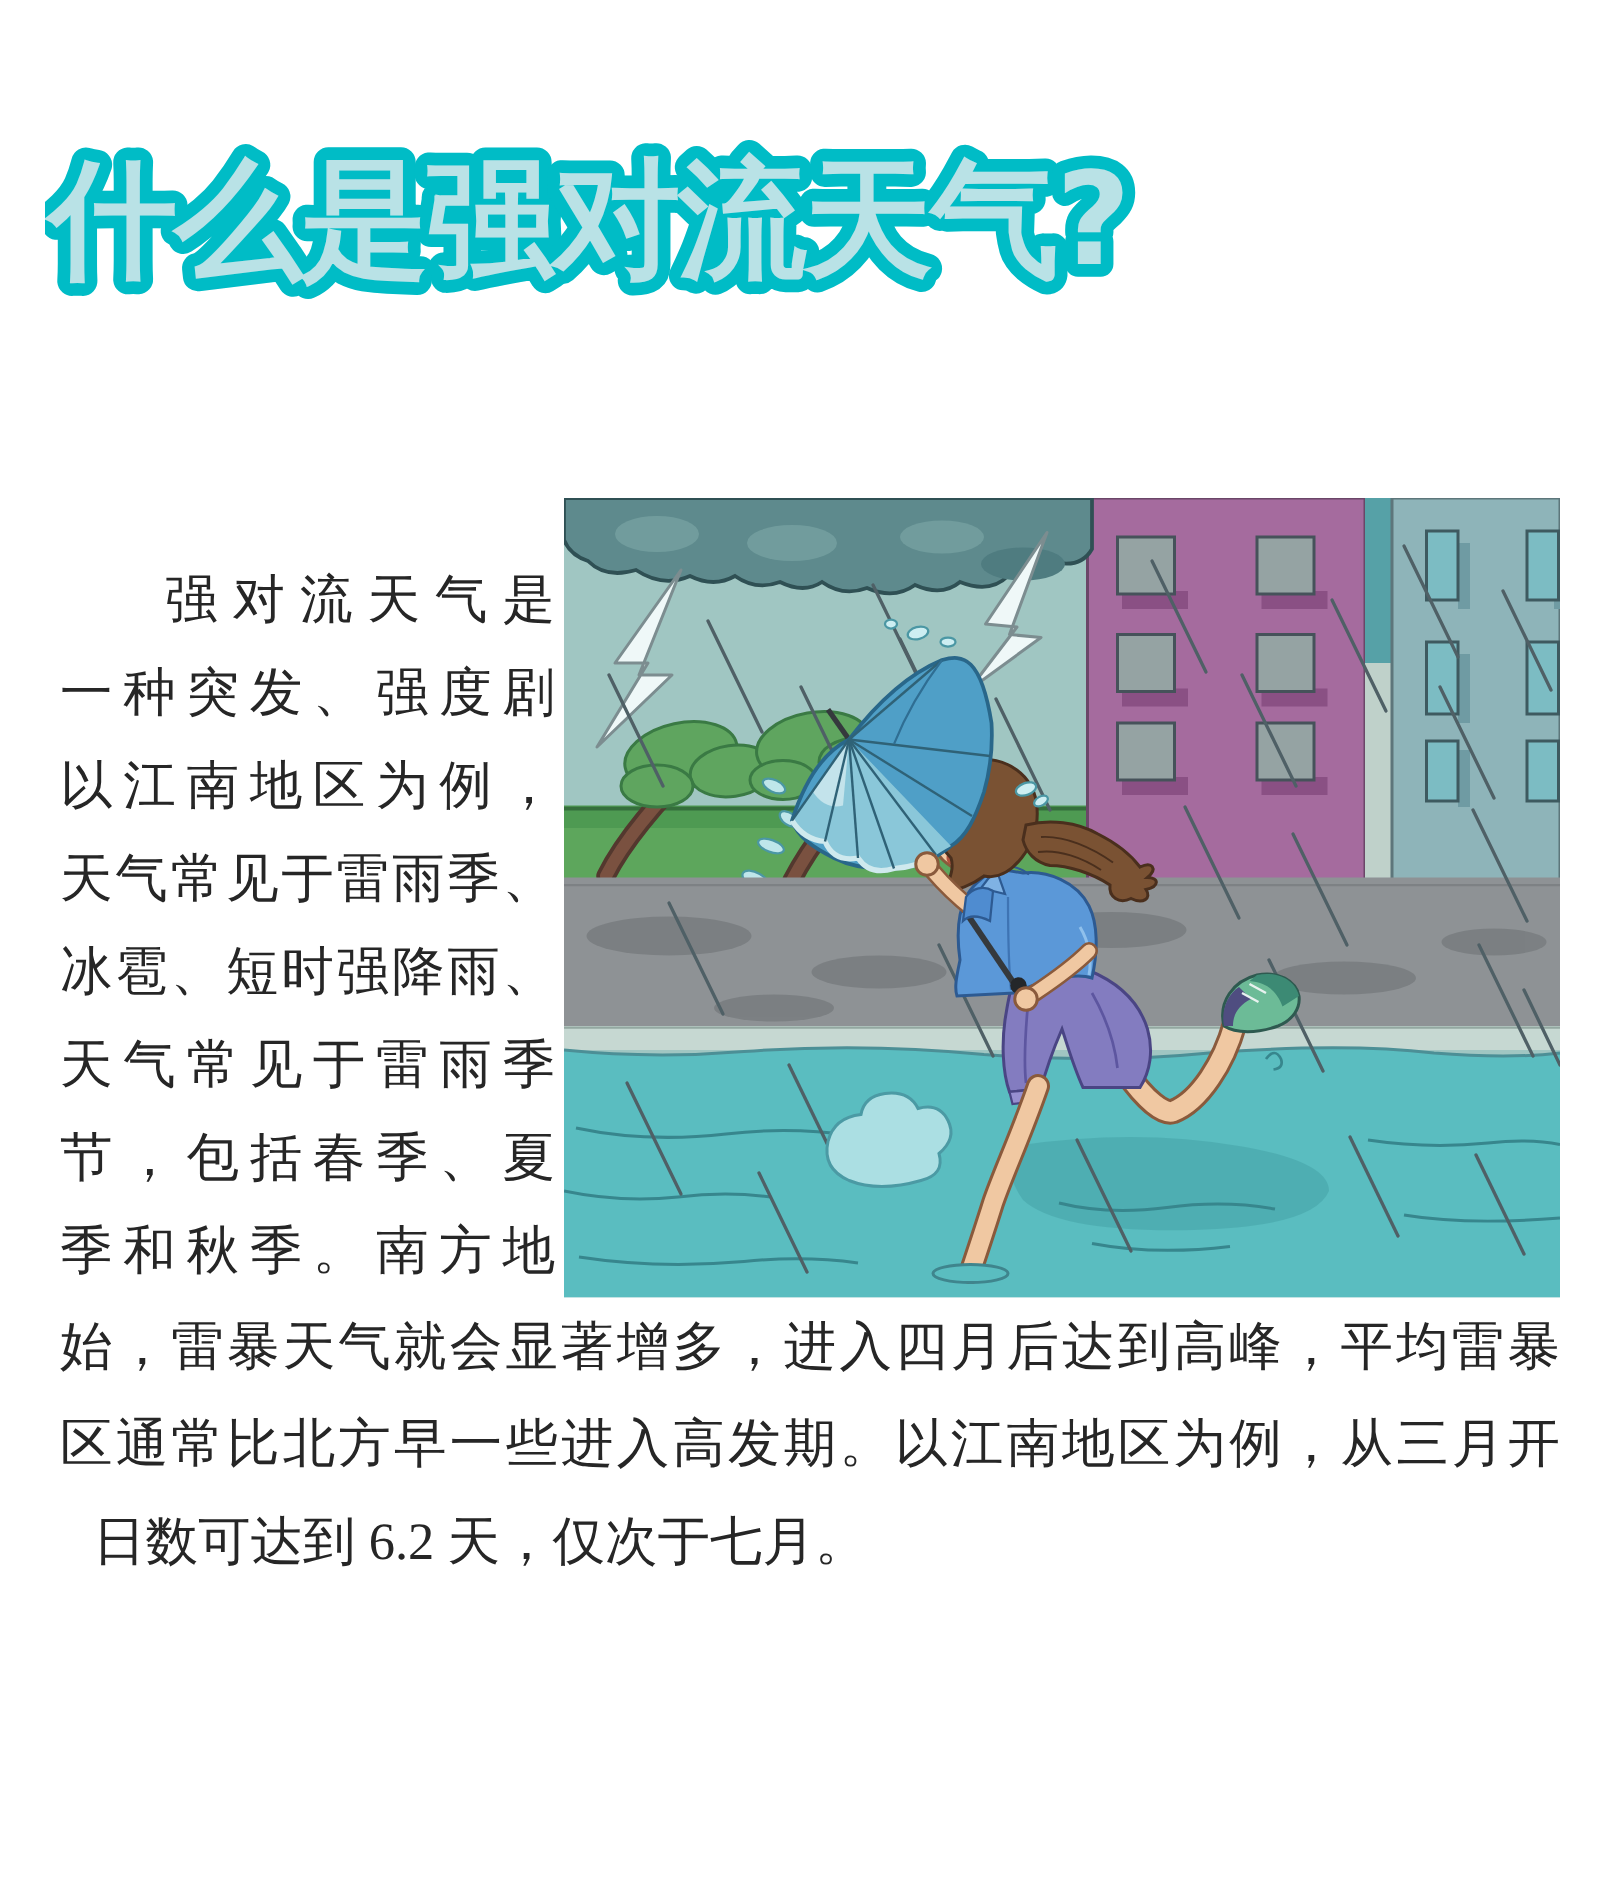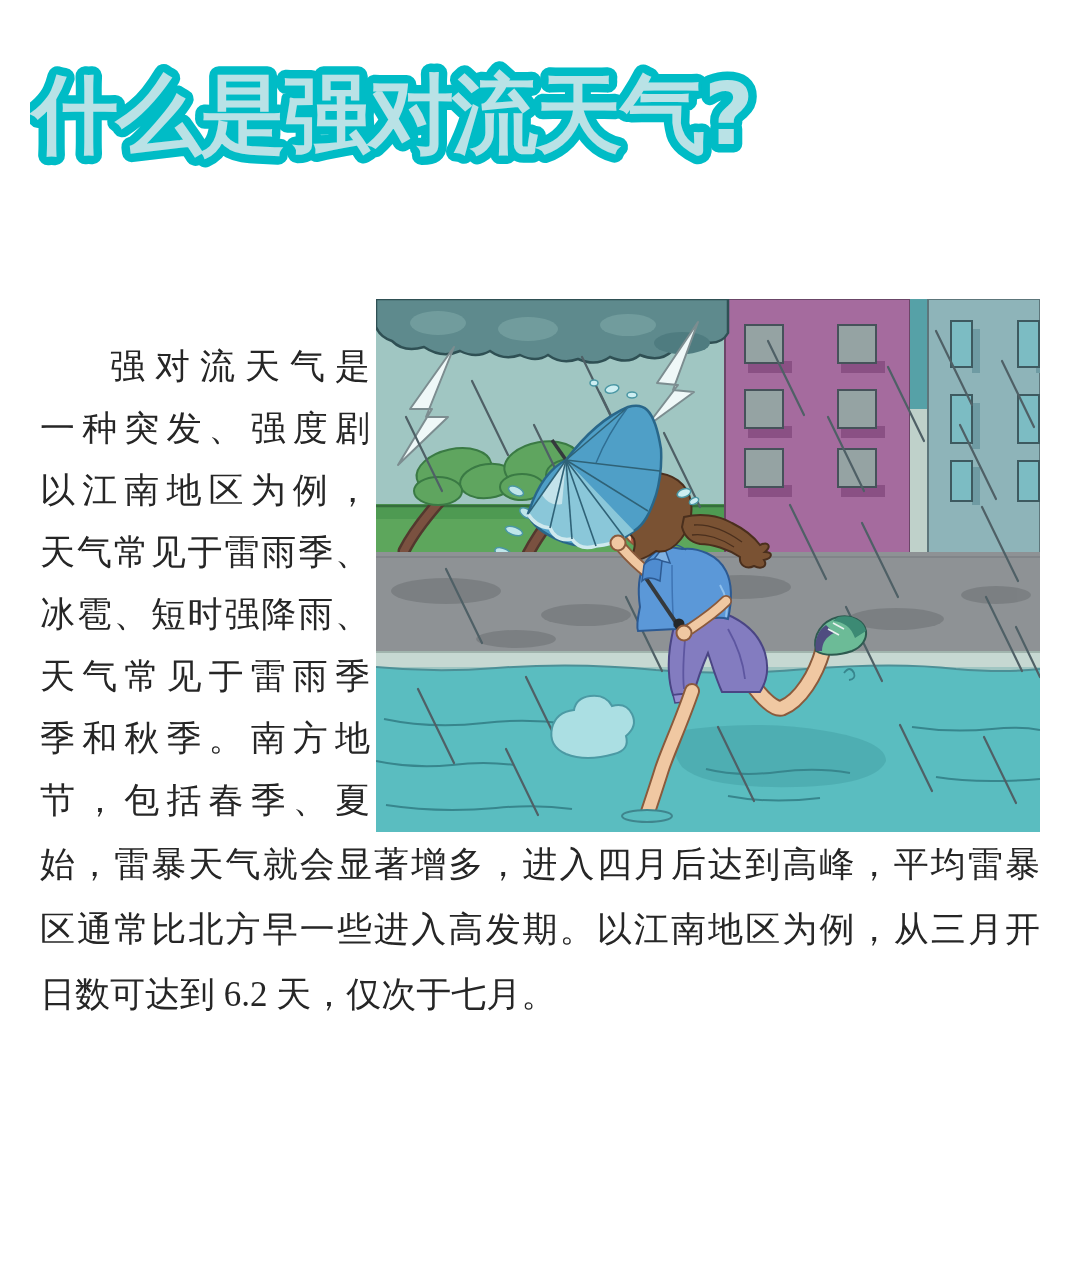--- a/index.html
+++ b/index.html
@@ -5,7 +5,7 @@
   html,body{margin:0;padding:0;background:#ffffff;}
   .page{position:relative;width:1080px;height:1267px;background:#ffffff;overflow:hidden;
         font-family:"Liberation Serif","DejaVu Serif",serif;color:#262626;}
-  .title-wrap{padding-top:48px;padding-left:30px;}
+  .title-wrap{padding-top:80px;padding-left:30px;}
   .content{margin:122px 40px 0 40px;width:1000px;}
   .row{display:flex;align-items:flex-end;}
   .left-col{width:330px;flex:none;}

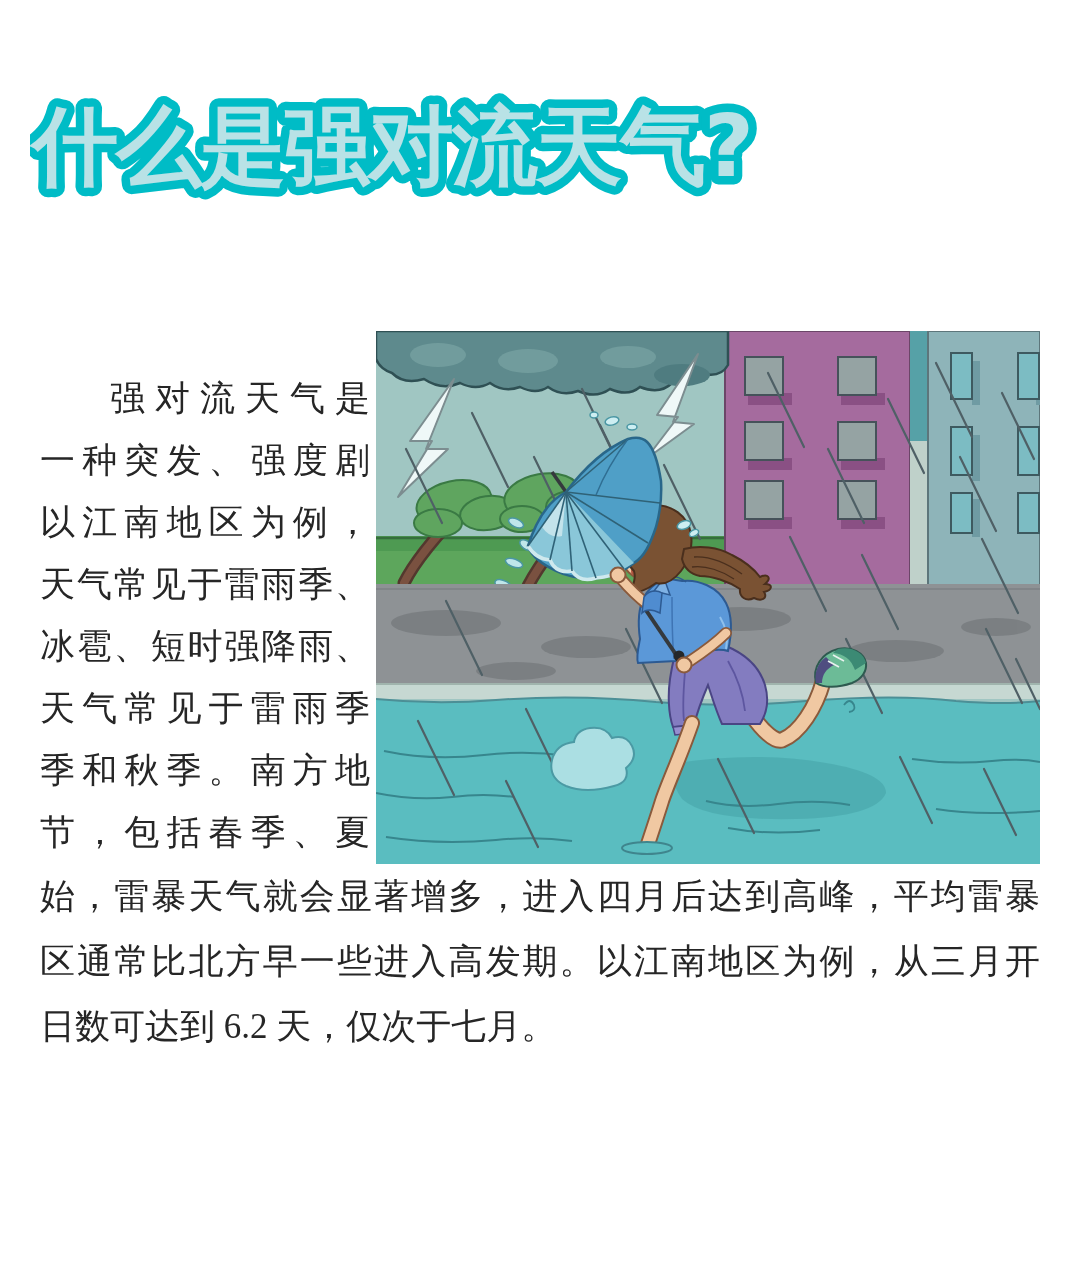--- a/index.html
+++ b/index.html
@@ -41,8 +41,8 @@
         <div class="tline">天气常见于雷雨季、</div>
         <div class="tline">冰雹、短时强降雨、</div>
         <div class="tline">天气常见于雷雨季</div>
+        <div class="tline">节，包括春季、夏</div>
         <div class="tline">季和秋季。南方地</div>
-        <div class="tline">节，包括春季、夏</div>
       </div>
 
       <figure class="figure" style="margin:0 0 0 6px" aria-label="卡通插画：雷雨大风中，一个女孩撑着被风吹的蓝色雨伞在积水的街道上奔跑；天空有乌云和两道闪电，树木被风吹弯，背景是紫色和青色的楼房。">

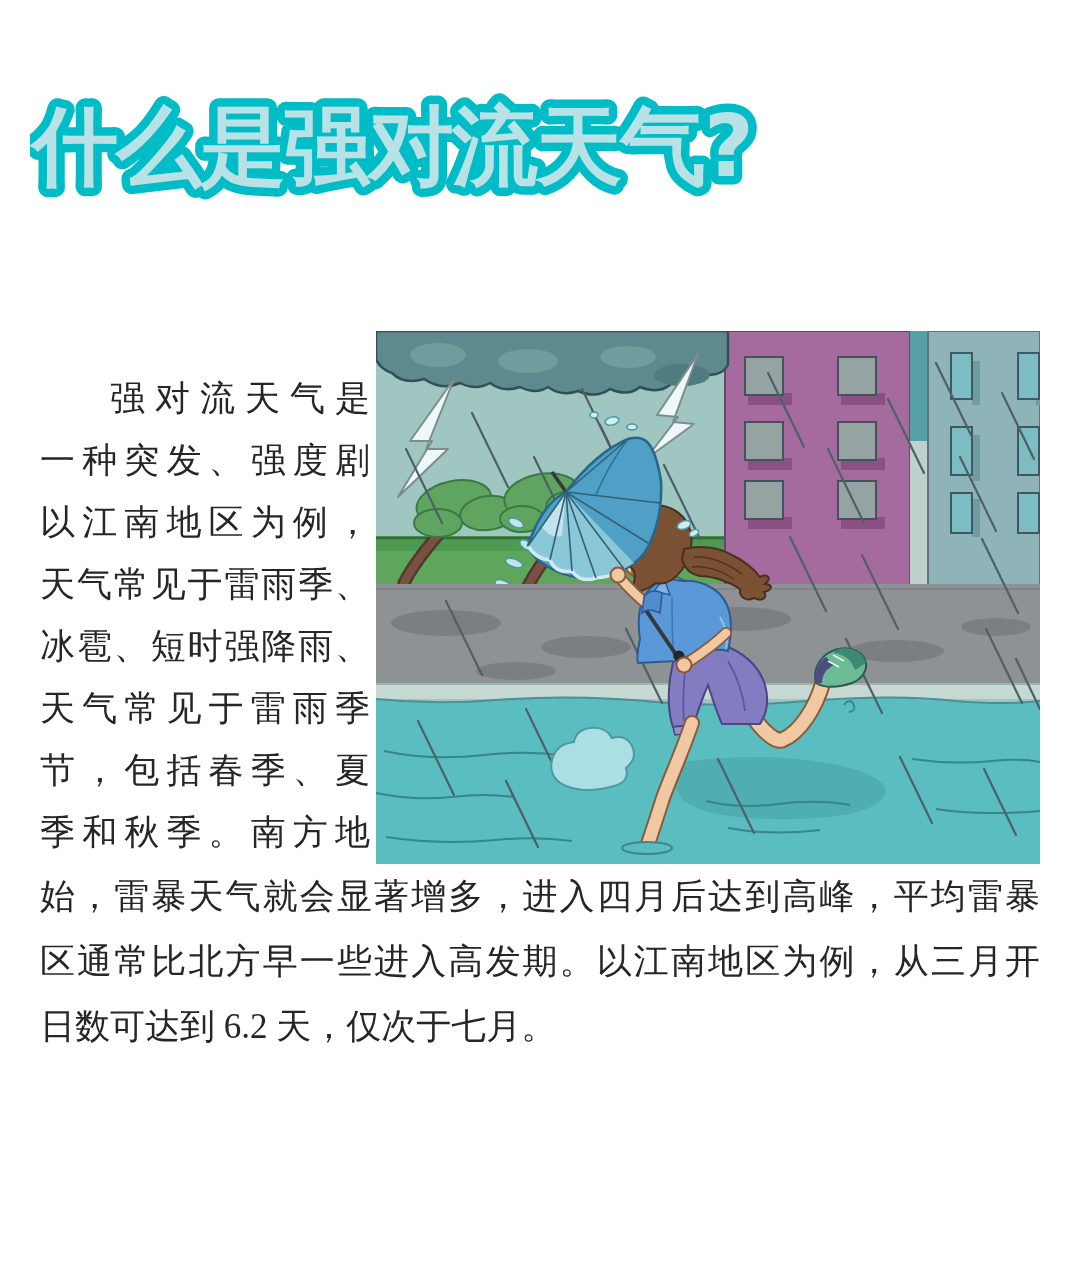--- a/index.html
+++ b/index.html
@@ -17,7 +17,7 @@
   .bottom{width:1000px;}
   .bline{font-size:35px;line-height:65px;height:65px;white-space:nowrap;
          text-align:justify;text-align-last:justify;}
-  .bline.end{text-align-last:left;}
+  .bline.end{text-align-last:left;margin-left:22px;}
   .title-svg text{font-family:"DejaVu Sans","Liberation Sans",sans-serif;font-weight:700;}
 </style>
 </head>

